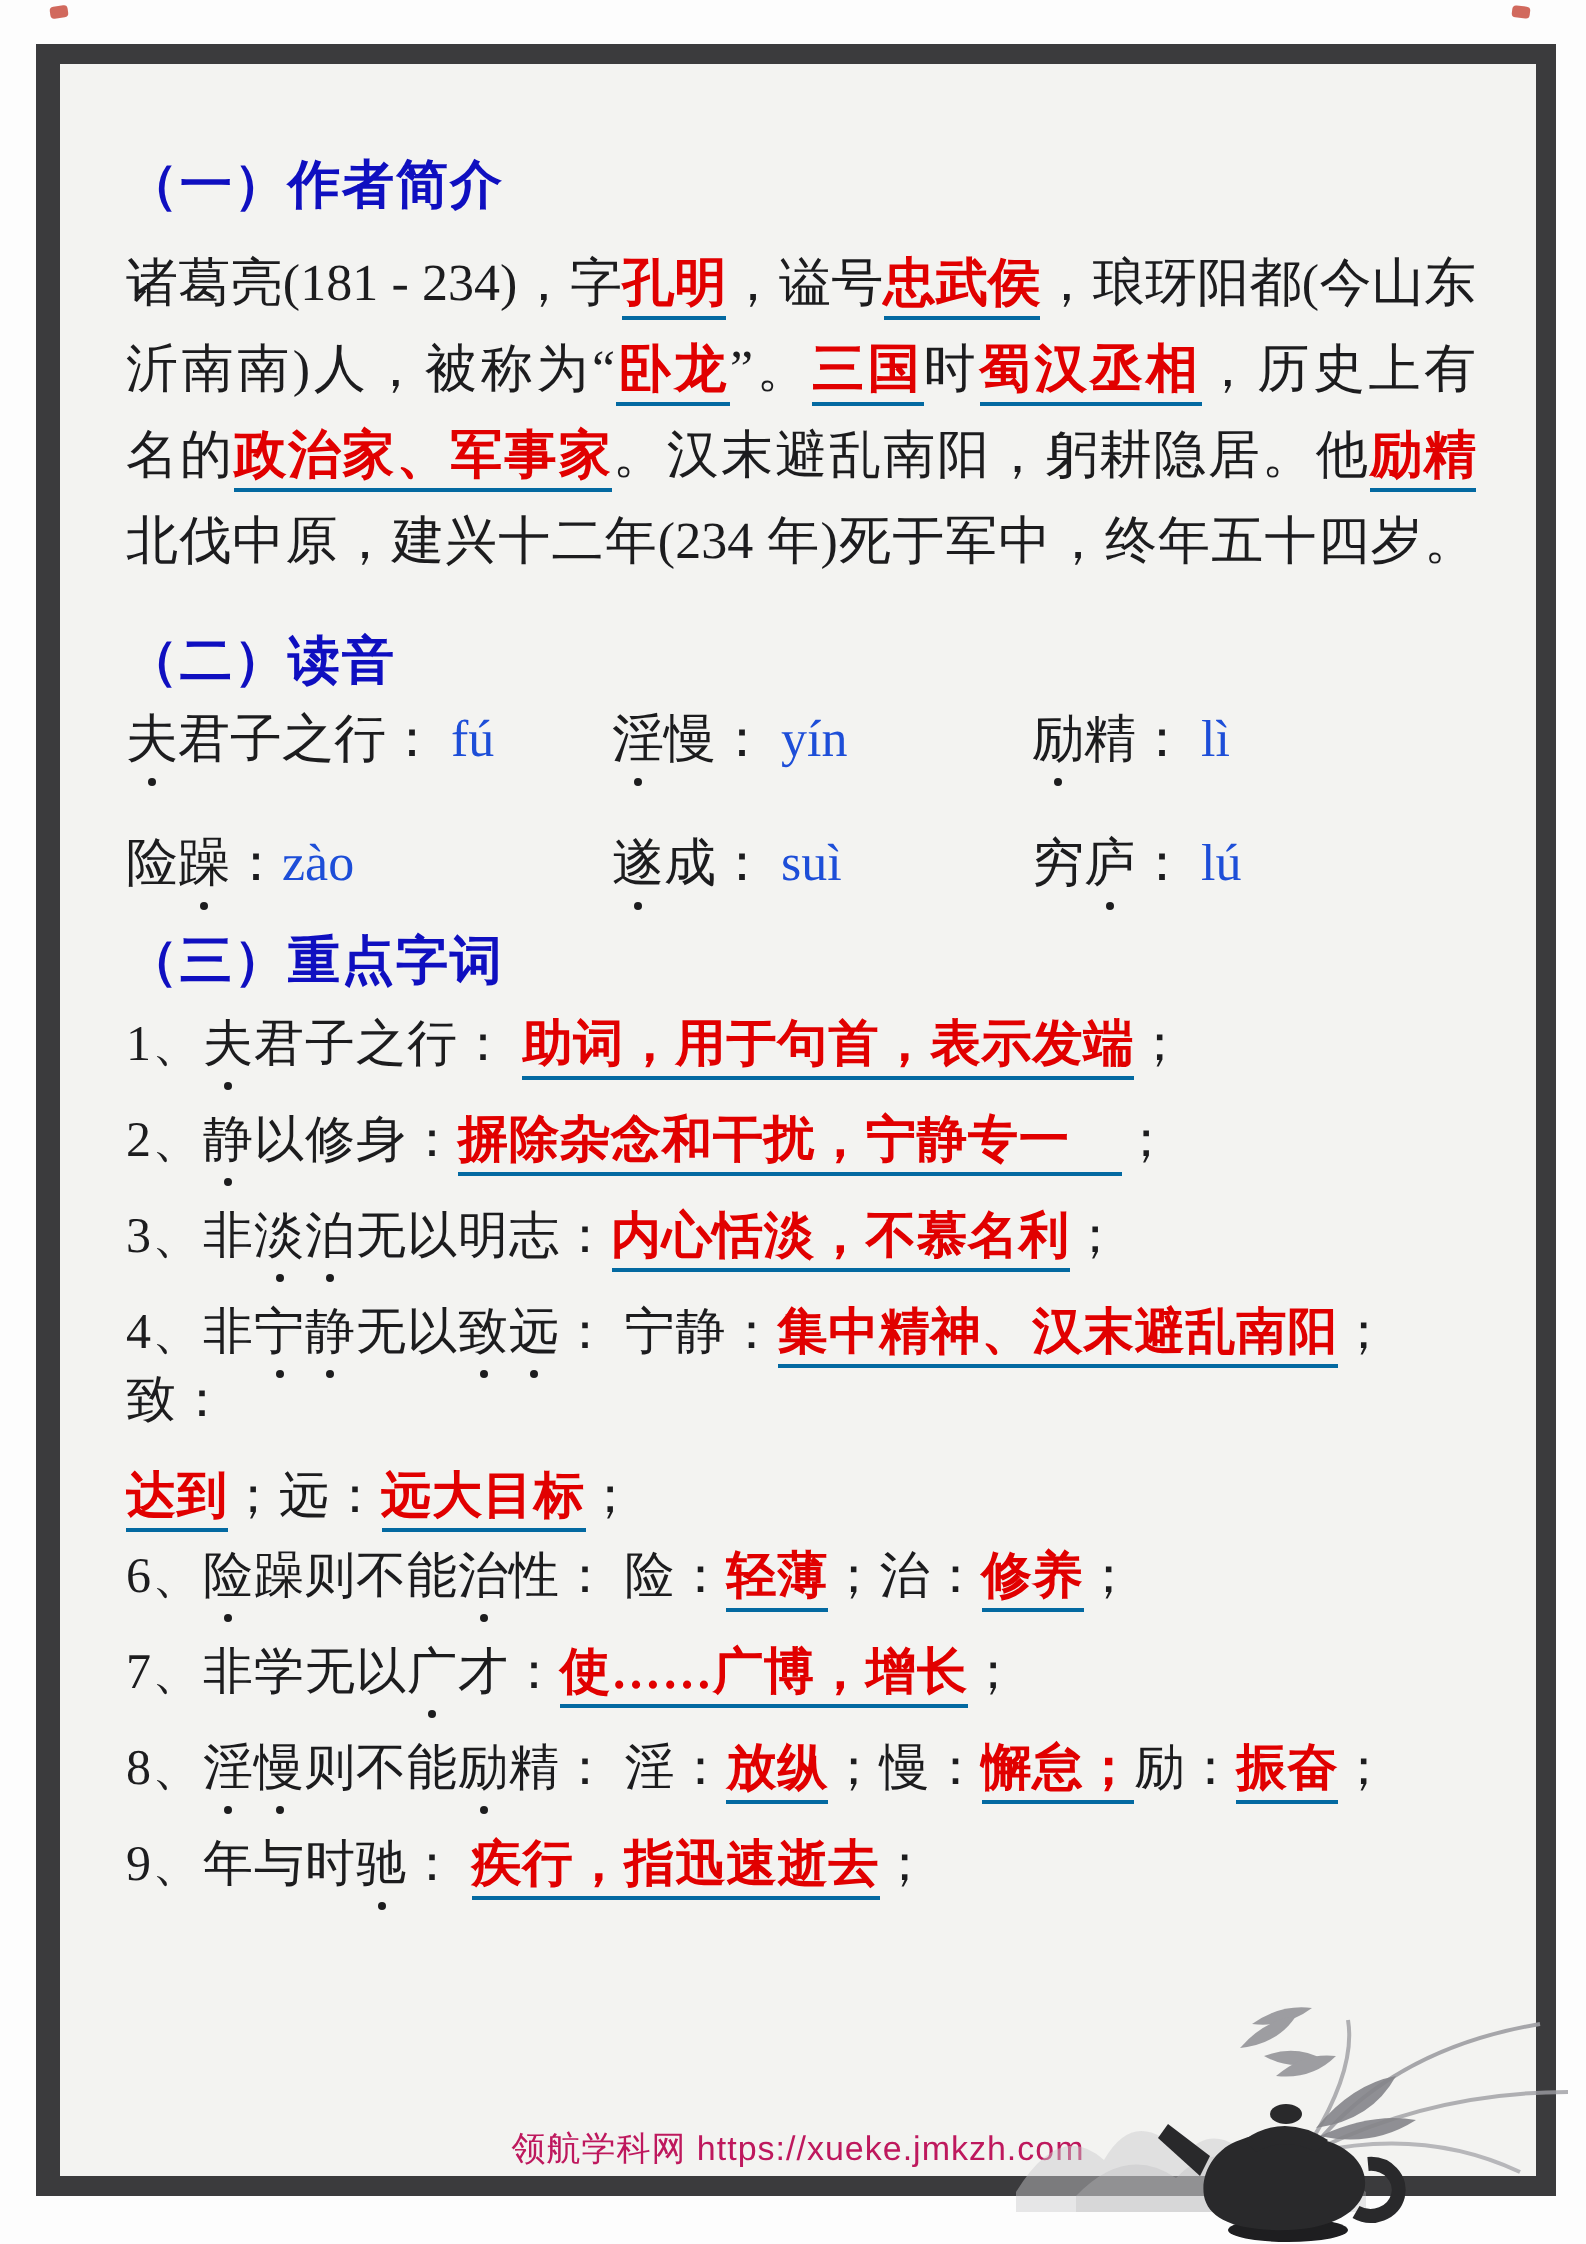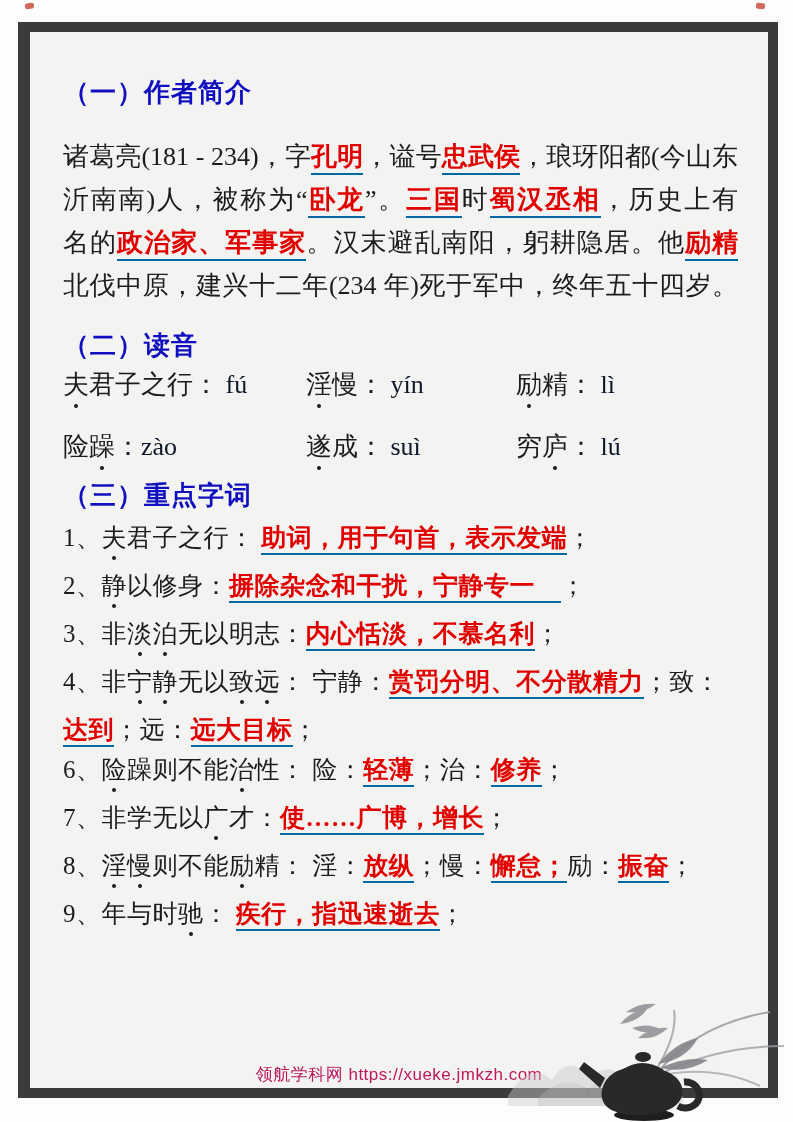--- a/index.html
+++ b/index.html
@@ -19,7 +19,7 @@
   .content { position:absolute; left:0; top:0; right:0; padding:46px 30px 0 33px; }
 
   .sec-h { color:#0f0fc0; font-weight:bold; font-size:26px; line-height:30px; letter-spacing:1px; }
-  .mb1 { margin-bottom:27px; }
+  .mb1 { margin-bottom:12px; }
   .mt2 { margin-top:24px; margin-bottom:8px; }
   .mt3 { margin-top:8px; margin-bottom:10px; }
 

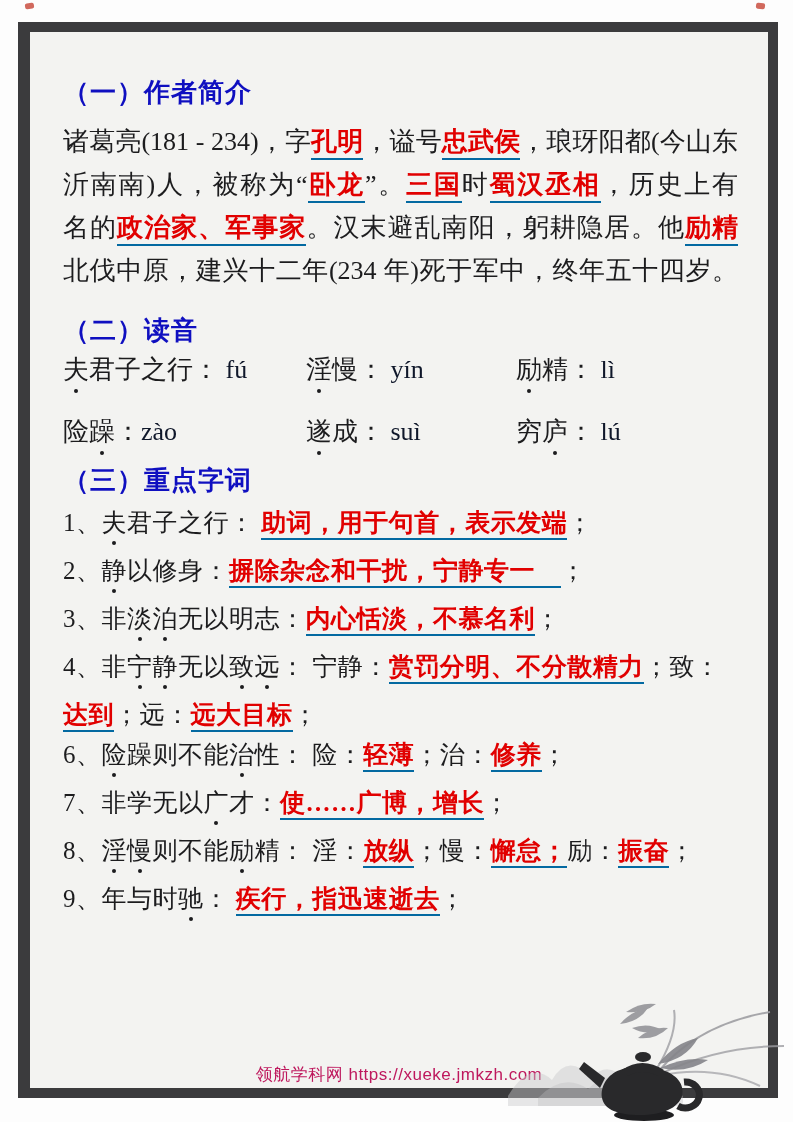--- a/index.html
+++ b/index.html
@@ -34,7 +34,7 @@
 
   .sg-k { color:#1c1c1e; }
   .sg-r { color:#e10000; font-weight:bold; border-bottom:2px solid #0369a1; padding-bottom:2px; }
-  .sg-p { color:#0f172a; }
+  .sg-p { color:#1d4ed8; }
   .sg-d { position:relative; color:#1c1c1e; }
   .sg-d::after {
     content:""; position:absolute; left:50%; bottom:-9px; transform:translateX(-50%);

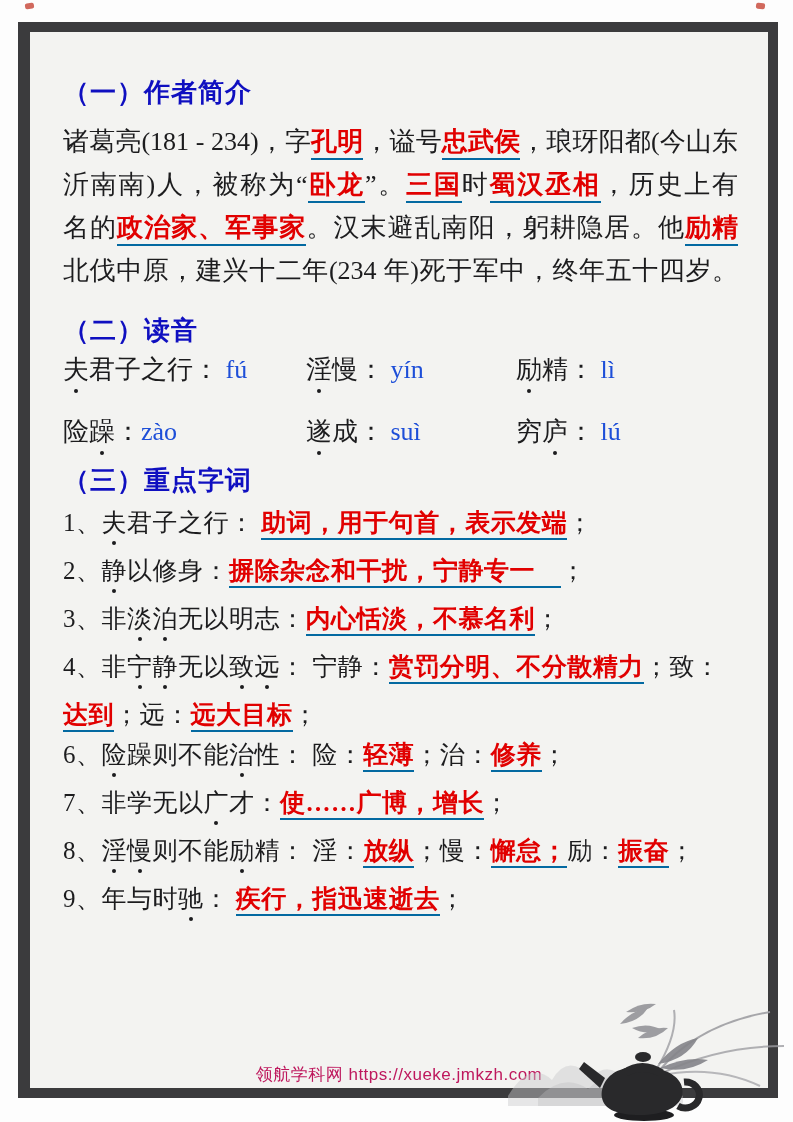--- a/index.html
+++ b/index.html
@@ -77,7 +77,7 @@
       <div class="rich item"><span class="sg-k">1、</span><span class="sg-d">夫</span><span class="sg-k">君子之行： </span><span class="sg-r">助词，用于句首，表示发端</span><span class="sg-k">；</span></div>
       <div class="rich item"><span class="sg-k">2、</span><span class="sg-d">静</span><span class="sg-k">以修身：</span><span class="sg-r">摒除杂念和干扰，宁静专一　</span><span class="sg-k">；</span></div>
       <div class="rich item"><span class="sg-k">3、非</span><span class="sg-d">淡</span><span class="sg-d">泊</span><span class="sg-k">无以明志：</span><span class="sg-r">内心恬淡，不慕名利</span><span class="sg-k">；</span></div>
-      <div class="rich item"><span class="sg-k">4、非</span><span class="sg-d">宁</span><span class="sg-d">静</span><span class="sg-k">无以</span><span class="sg-d">致</span><span class="sg-d">远</span><span class="sg-k">： 宁静：</span><span class="sg-r">赏罚分明、不分散精力</span><span class="sg-k">；致：</span></div>
+      <div class="rich item"><span class="sg-k">4、非</span><span class="sg-d">宁</span><span class="sg-d">静</span><span class="sg-k">无以</span><span class="sg-d">致</span><span class="sg-d">远</span><span class="sg-k">： 宁静：</span><span class="sg-r">集中精神、汉末避乱南阳</span><span class="sg-k">；致：</span></div>
       <div class="rich item cont"><span class="sg-r">达到</span><span class="sg-k">；远：</span><span class="sg-r">远大目标</span><span class="sg-k">；</span></div>
       <div class="rich item"><span class="sg-k">6、</span><span class="sg-d">险</span><span class="sg-k">躁则不能</span><span class="sg-d">治</span><span class="sg-k">性： 险：</span><span class="sg-r">轻薄</span><span class="sg-k">；治：</span><span class="sg-r">修养</span><span class="sg-k">；</span></div>
       <div class="rich item"><span class="sg-k">7、非学无以</span><span class="sg-d">广</span><span class="sg-k">才：</span><span class="sg-r">使……广博，增长</span><span class="sg-k">；</span></div>

